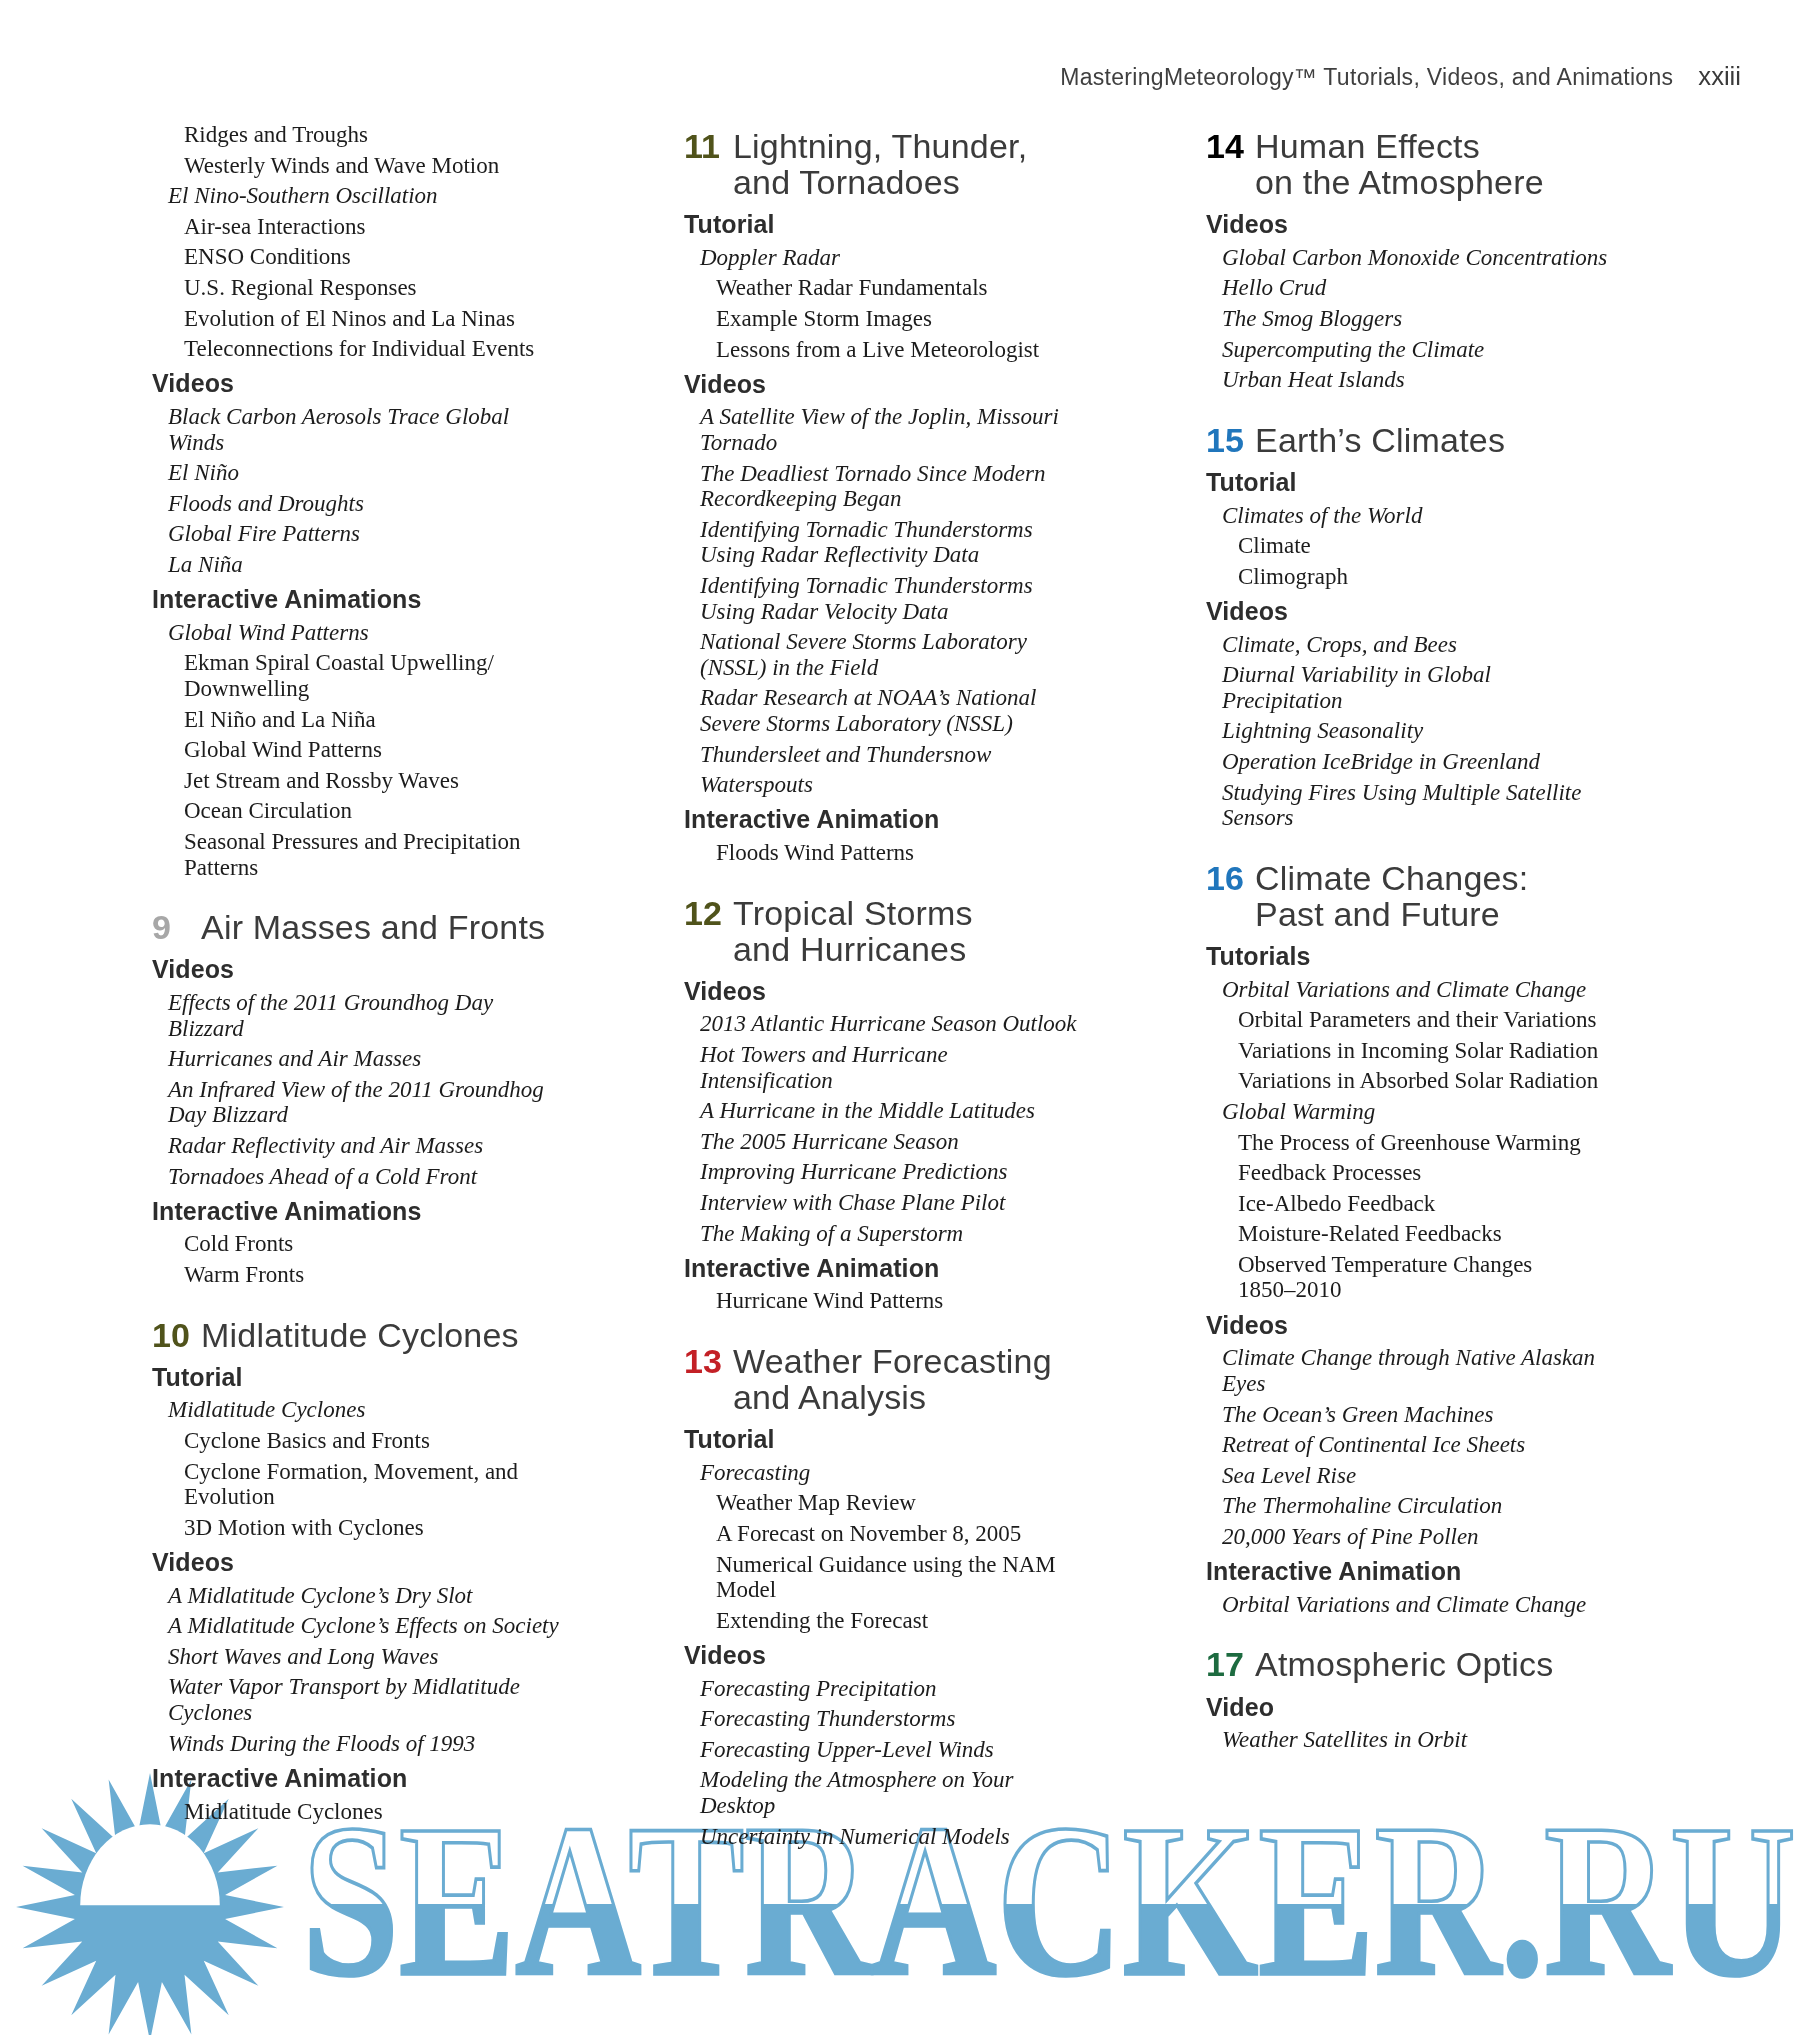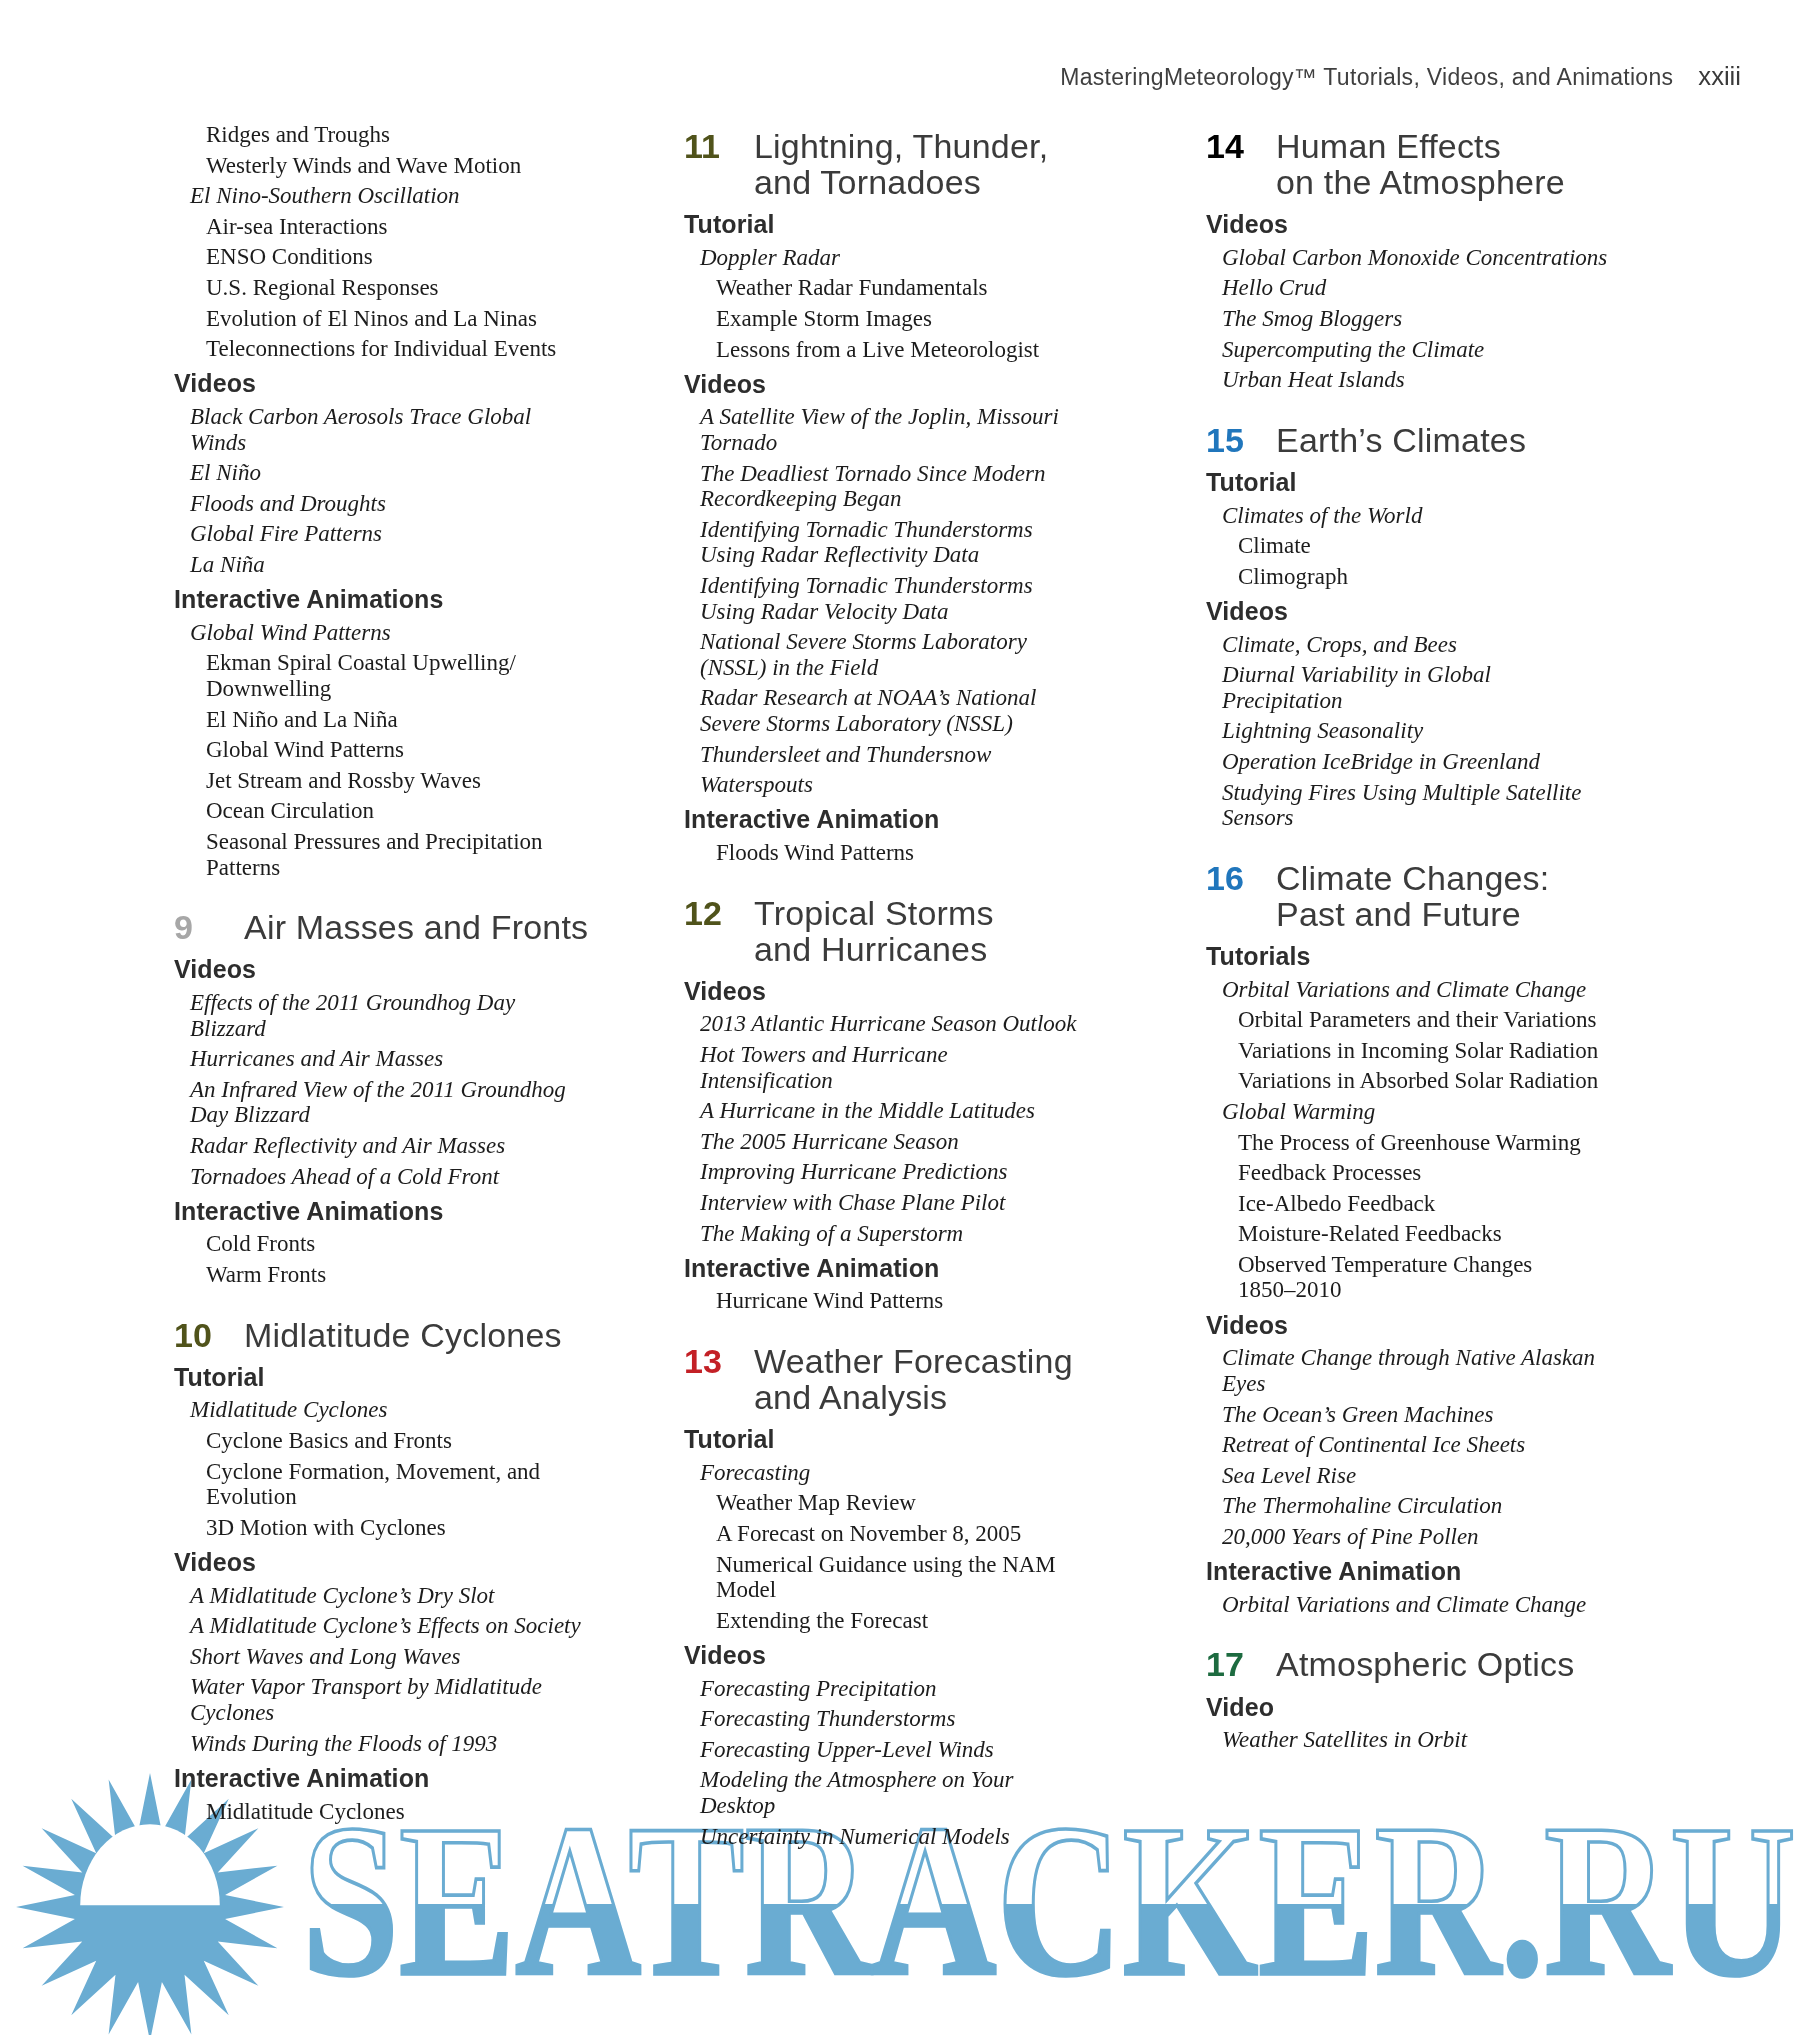--- a/index.html
+++ b/index.html
@@ -13,7 +13,7 @@
 
   
   .col{position:absolute;z-index:2;}
-  #col1{left:174px;top:122px;width:499px;}
+  #col1{left:152px;top:122px;width:499px;}
   #col2{left:684px;top:128px;width:505px;}
   #col3{left:1206px;top:128px;width:536px;}
 

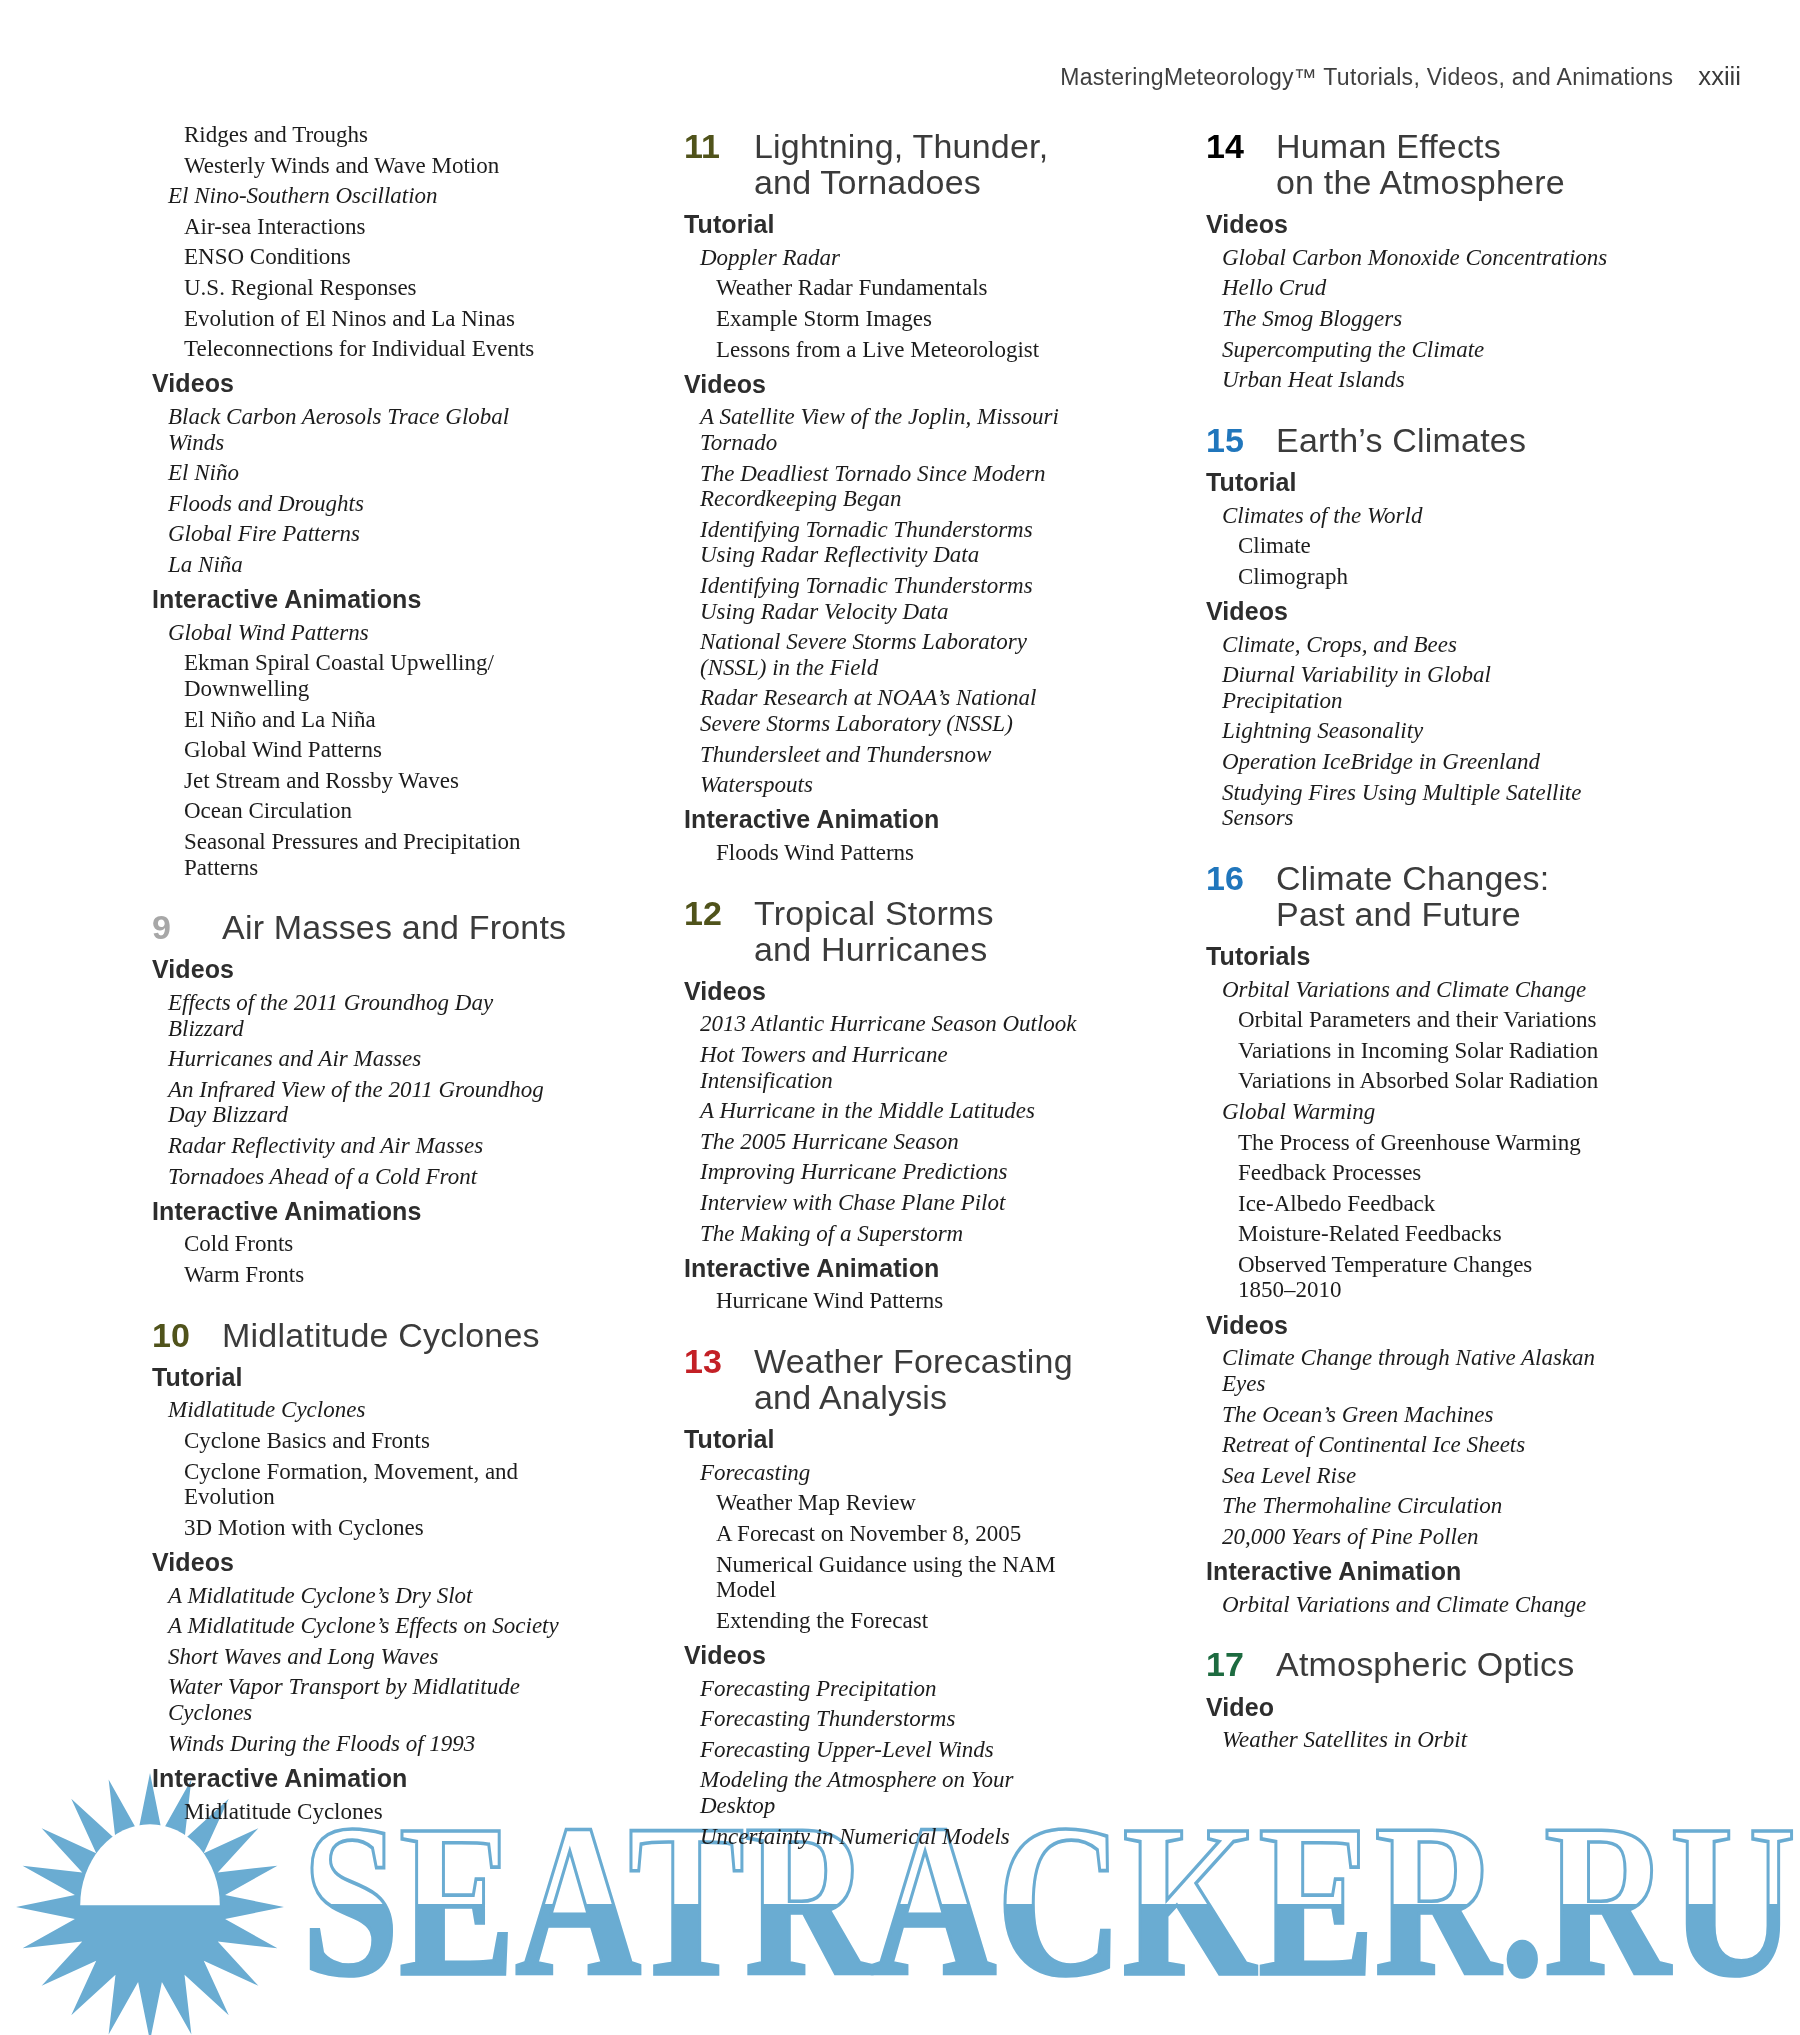--- a/index.html
+++ b/index.html
@@ -17,7 +17,7 @@
   #col2{left:684px;top:128px;width:505px;}
   #col3{left:1206px;top:128px;width:536px;}
 
-  .chapter{display:flex;align-items:flex-start;margin:29px 0 11.2px 0;gap:21px;}
+  .chapter{display:flex;align-items:flex-start;margin:29px 0 11.2px 0;}
   .col .chapter:first-child{margin-top:0;}
   .chnum{flex:0 0 49px;font-size:34px;line-height:36px;font-weight:700;}
   .chtitle{font-size:34px;line-height:36px;font-weight:400;color:#3b3b3b;white-space:pre-line;

